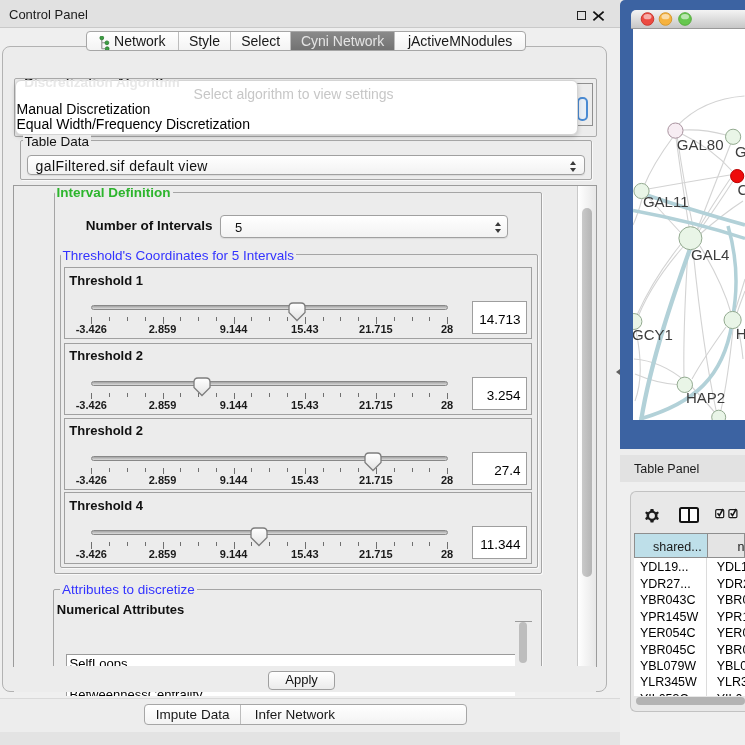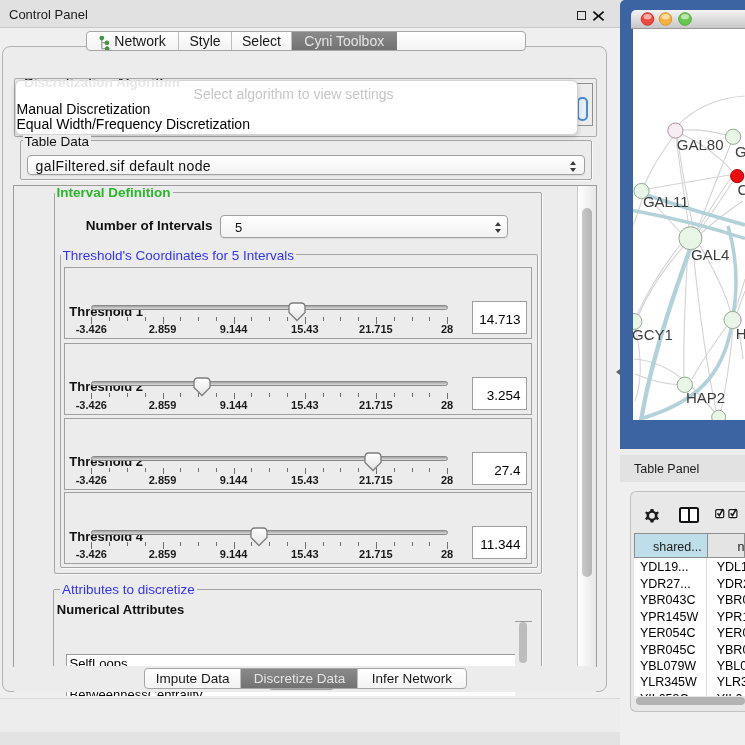--- a/index.html
+++ b/index.html
@@ -47,7 +47,7 @@
       </svg>Network</div>
   <div class="t" style="width:53px;">Style</div>
   <div class="t" style="width:60px;">Select</div>
-  <div class="t sel" style="width:104.5px;">Cyni Toolbox</div>
+  <div class="t sel" style="width:104.5px;">Cyni Network</div>
 </div>
 
 <div class="abs" style="left:14px;top:77.8px;width:583px;height:59px;border:1px solid #ababab;border-radius:2px;"></div>

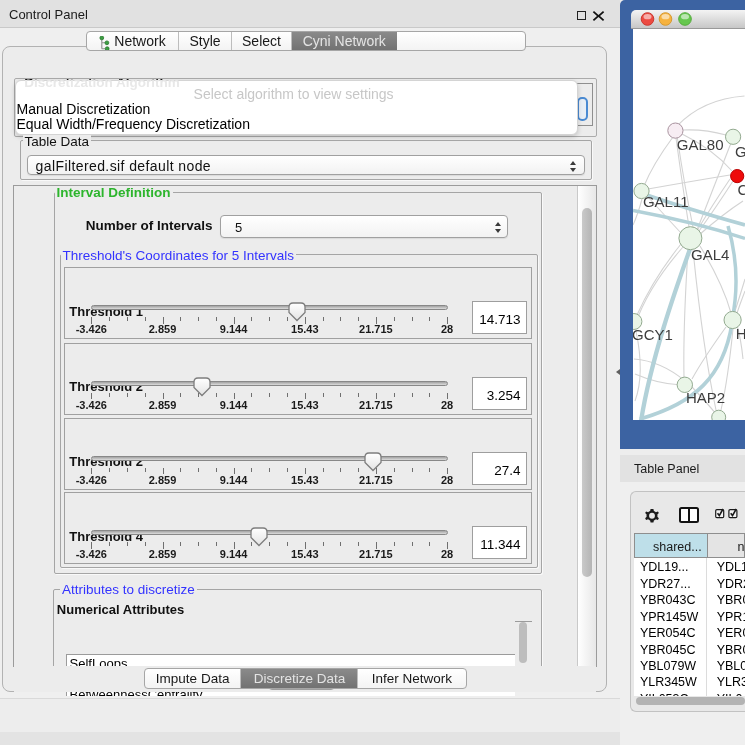--- a/index.html
+++ b/index.html
@@ -48,6 +48,7 @@
   <div class="t" style="width:53px;">Style</div>
   <div class="t" style="width:60px;">Select</div>
   <div class="t sel" style="width:104.5px;">Cyni Network</div>
+  <div class="t" style="width:130.5px;">jActiveMNodules</div>
 </div>
 
 <div class="abs" style="left:14px;top:77.8px;width:583px;height:59px;border:1px solid #ababab;border-radius:2px;"></div>

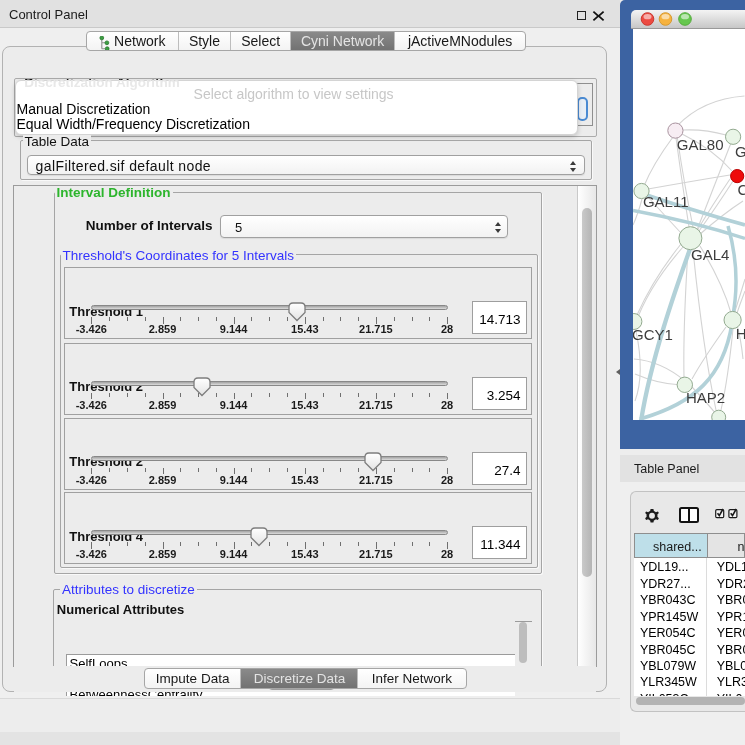--- a/index.html
+++ b/index.html
@@ -70,7 +70,7 @@
 <div class="abs groupline" style="left:20.4px;top:140px;width:572px;height:40px;"></div>
 <div class="gtitle" style="left:22.5px;top:134.8px;background:#ececec;color:#111;line-height:13.5px;">Table Data</div>
 <div class="combo" style="left:26.6px;top:155px;width:558.7px;height:19.5px;">
-  <span class="ctext" style="top:1.5px;font-size:14px;letter-spacing:0.4px;">galFiltered.sif default node</span>
+  <span class="ctext" style="top:1.5px;font-size:14px;letter-spacing:0.4px;">galFiltered.sif default view</span>
   <span class="updown" style="right:7px;top:5px;"></span>
 </div>
 

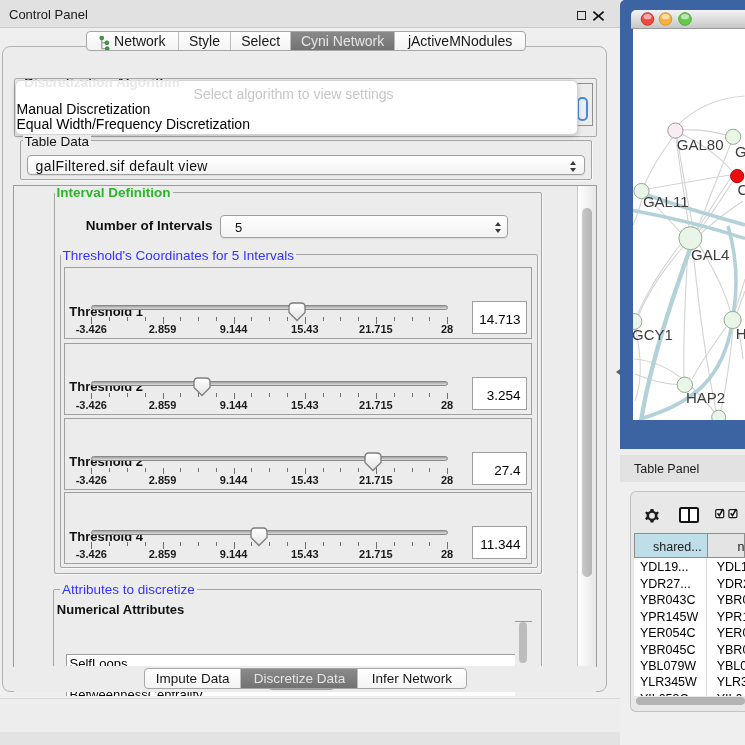--- a/index.html
+++ b/index.html
@@ -18,7 +18,7 @@
 .updown:before { content:""; position:absolute; left:0; top:0; border-left:3.5px solid transparent; border-right:3.5px solid transparent; border-bottom:4px solid #3a3a3a; }
 .updown:after { content:""; position:absolute; left:0; top:6.5px; border-left:3.5px solid transparent; border-right:3.5px solid transparent; border-top:4px solid #3a3a3a; }
 .tpanel { position:absolute; left:63.5px; width:468.5px; height:72px; border:1px solid #a0a0a0; background:#ececec; }
-.tpanel .ttl { position:absolute; left:4.8px; top:4.6px; font-size:13px; font-weight:bold; color:#111;margin-top:31px; }
+.tpanel .ttl { position:absolute; left:4.8px; top:4.6px; font-size:13px; font-weight:bold; color:#111; }
 .track { position:absolute; left:26px; top:37px; width:357px; height:5px; border:1px solid #888; border-radius:3px; background:linear-gradient(#a2a2a2,#dcdcdc); }
 .vbox { position:absolute; left:407.5px; top:33px; width:55px; height:33px; background:#fff; border:1px solid #9e9e9e; }
 .vbox span { position:absolute; right:5.5px; top:10px; font-size:13.5px; color:#000; }

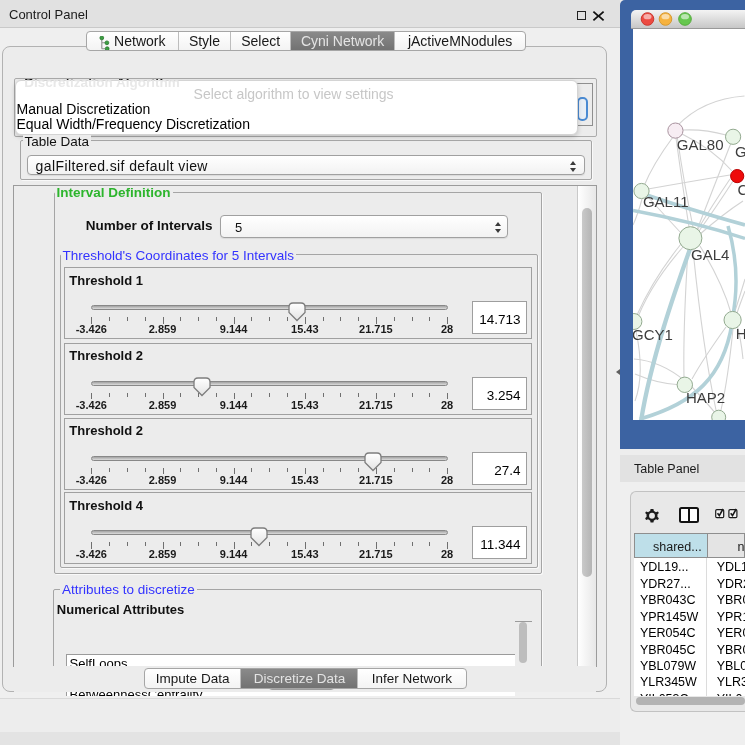--- a/index.html
+++ b/index.html
@@ -280,7 +280,7 @@
 <div class="abs" style="left:0;top:699.3px;width:620px;height:33px;background:#ededed;"></div>
 <div class="abs" style="left:0;top:732px;width:620px;height:13px;background:#e3e3e3;"></div>
 
-<div class="seg abs" style="left:143.8px;top:668px;width:323.5px;height:21.3px;font-size:13.5px;">
+<div class="seg abs" style="left:143.8px;top:704px;width:323.5px;height:21.3px;font-size:13.5px;">
   <div class="t" style="width:96.7px;font-size:13.5px;">Impute Data</div>
   <div class="t sel" style="width:117px;font-size:13.5px;">Discretize Data</div>
   <div class="t" style="width:107px;font-size:13.5px;">Infer Network</div>

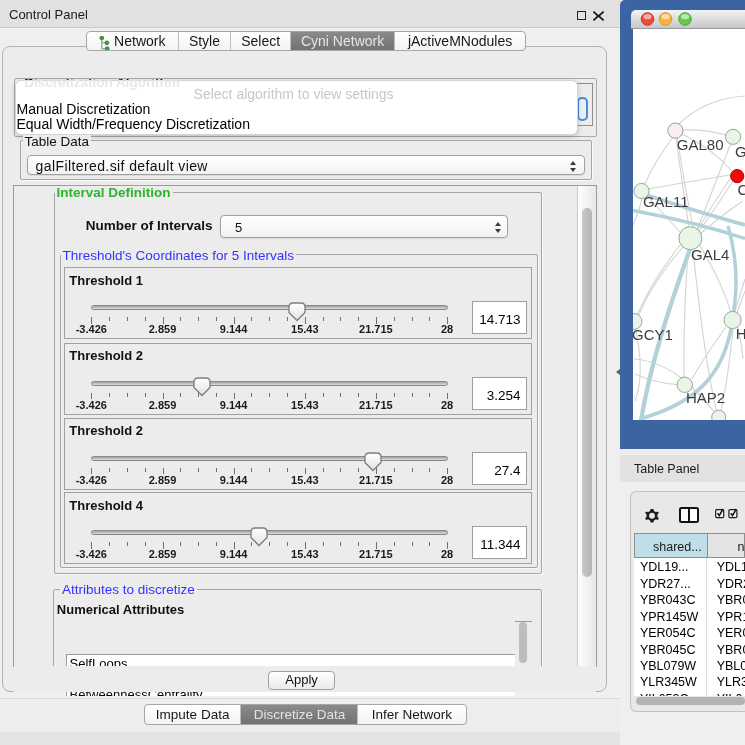--- a/index.html
+++ b/index.html
@@ -282,7 +282,6 @@
 
 <div class="seg abs" style="left:143.8px;top:704px;width:323.5px;height:21.3px;font-size:13.5px;">
   <div class="t" style="width:96.7px;font-size:13.5px;">Impute Data</div>
-  <div class="t sel" style="width:117px;font-size:13.5px;">Discretize Data</div>
   <div class="t" style="width:107px;font-size:13.5px;">Infer Network</div>
 </div>
 

